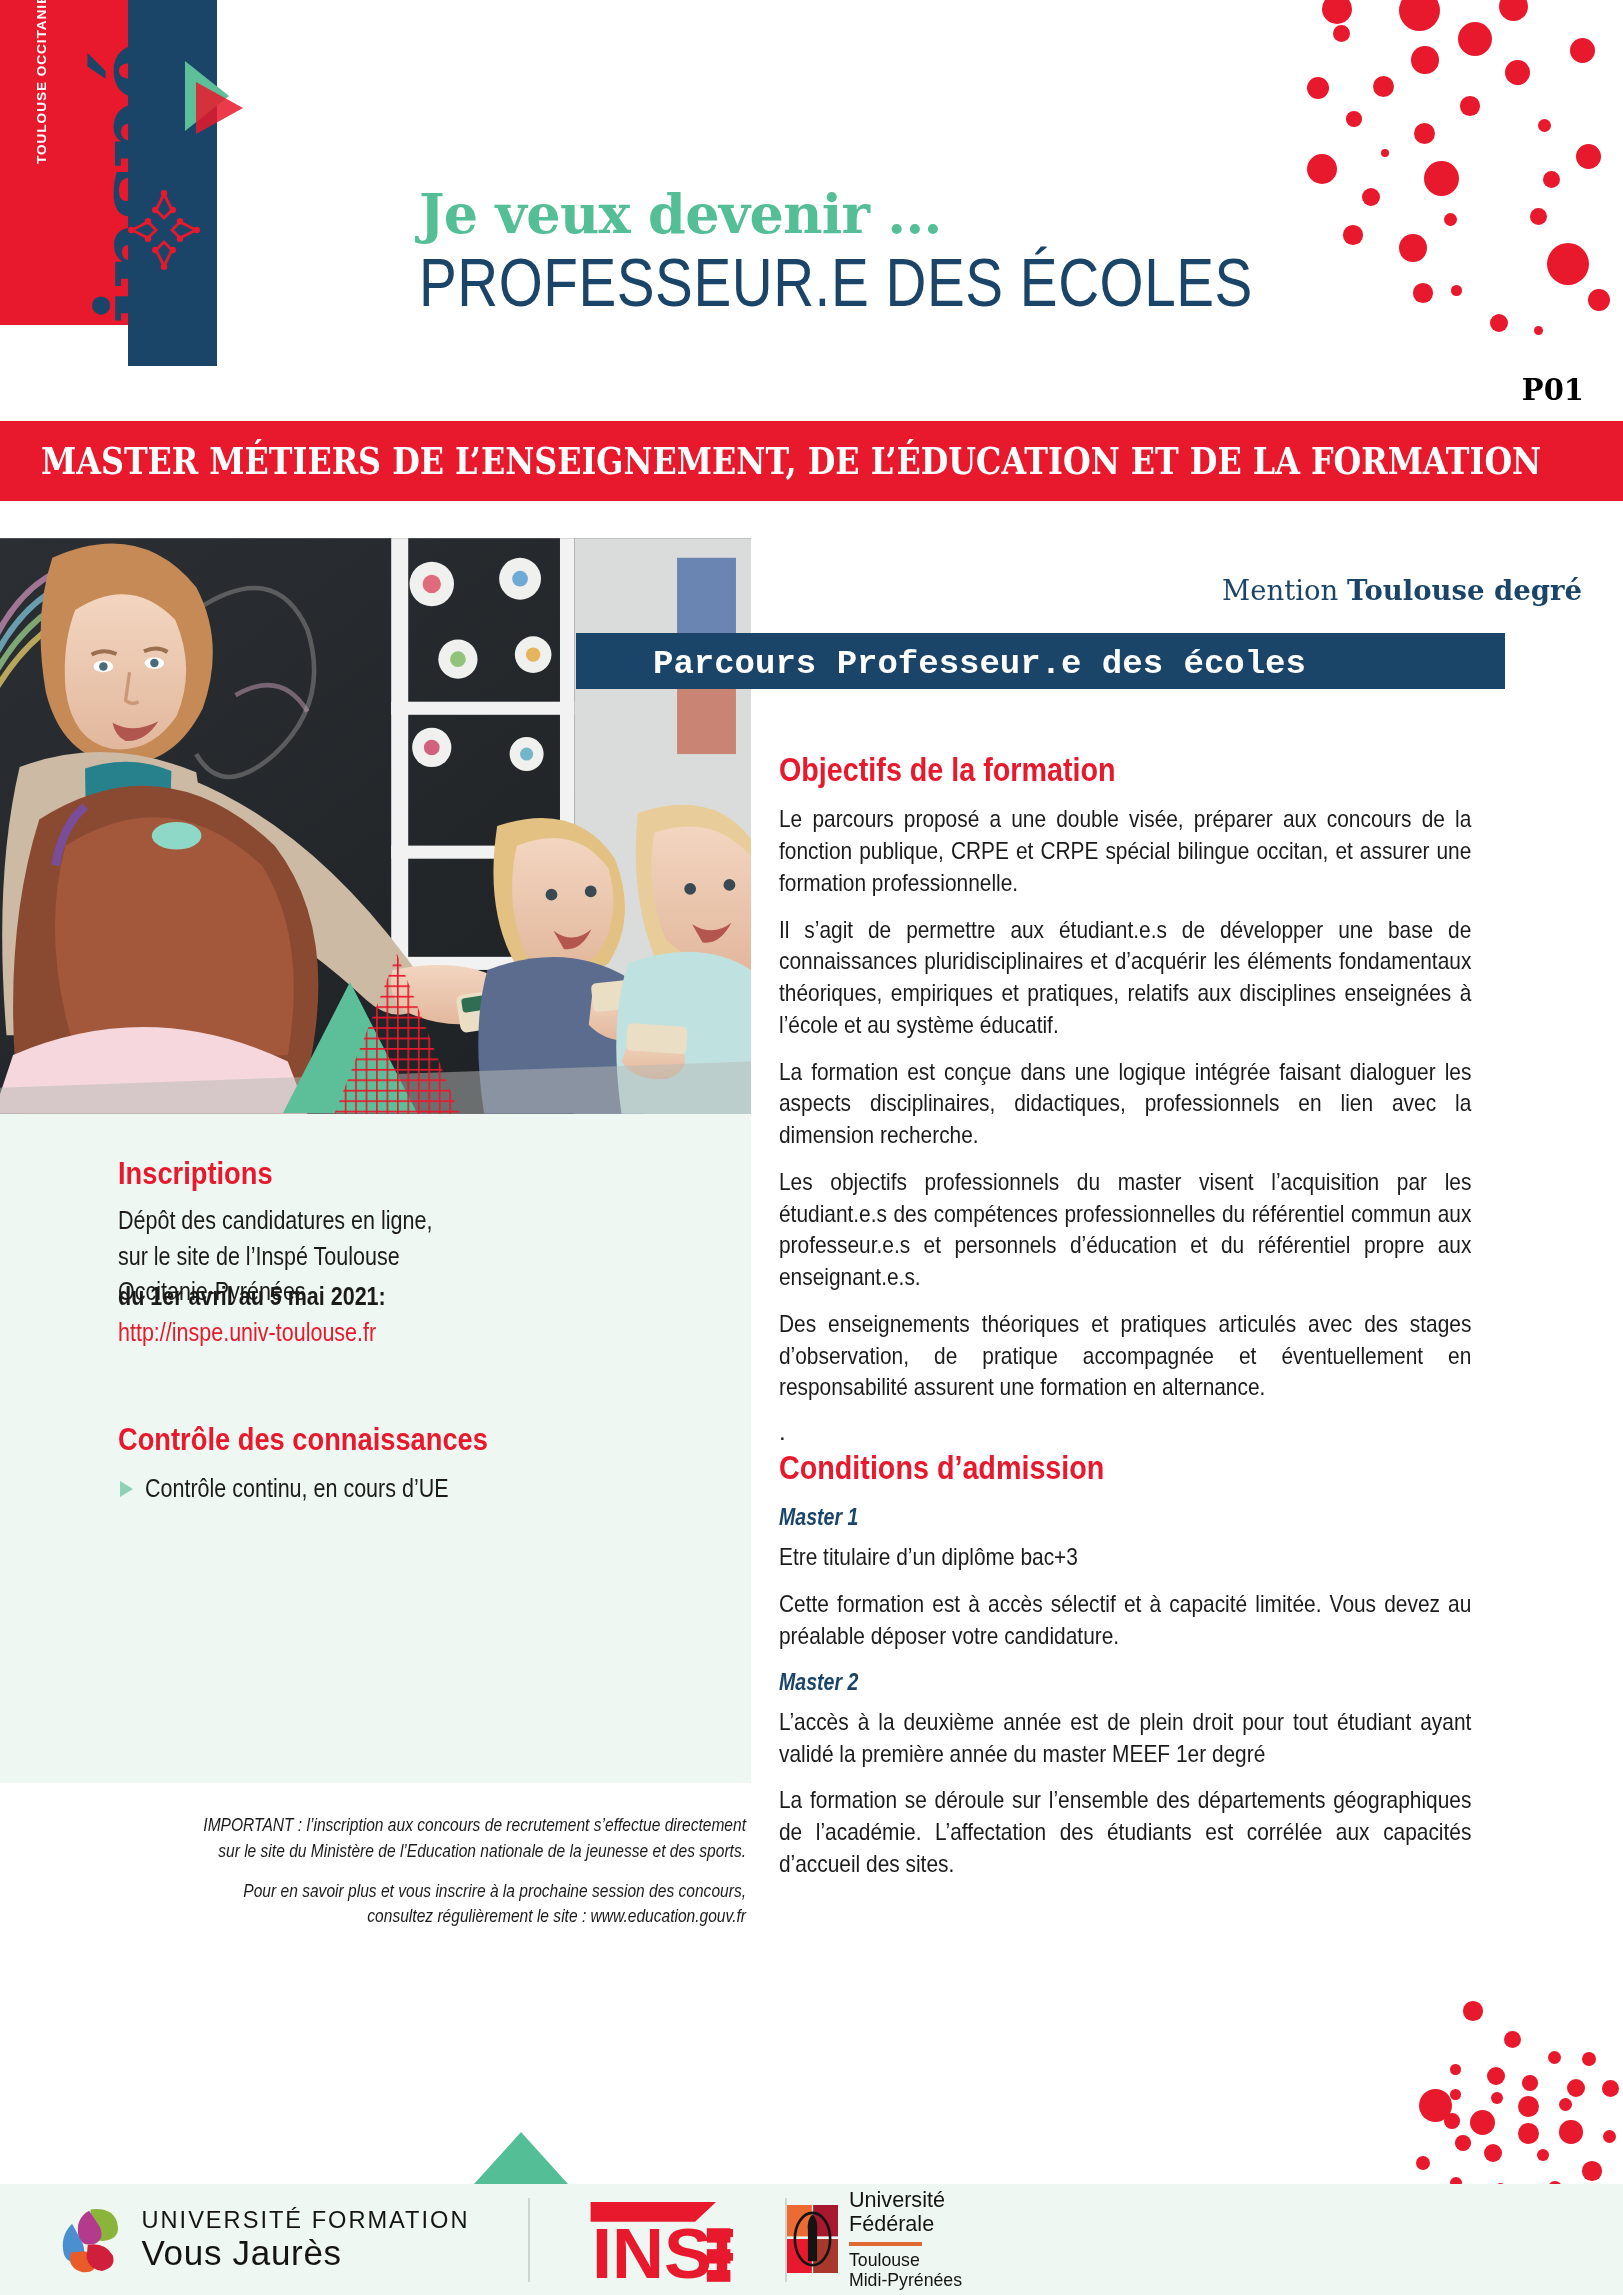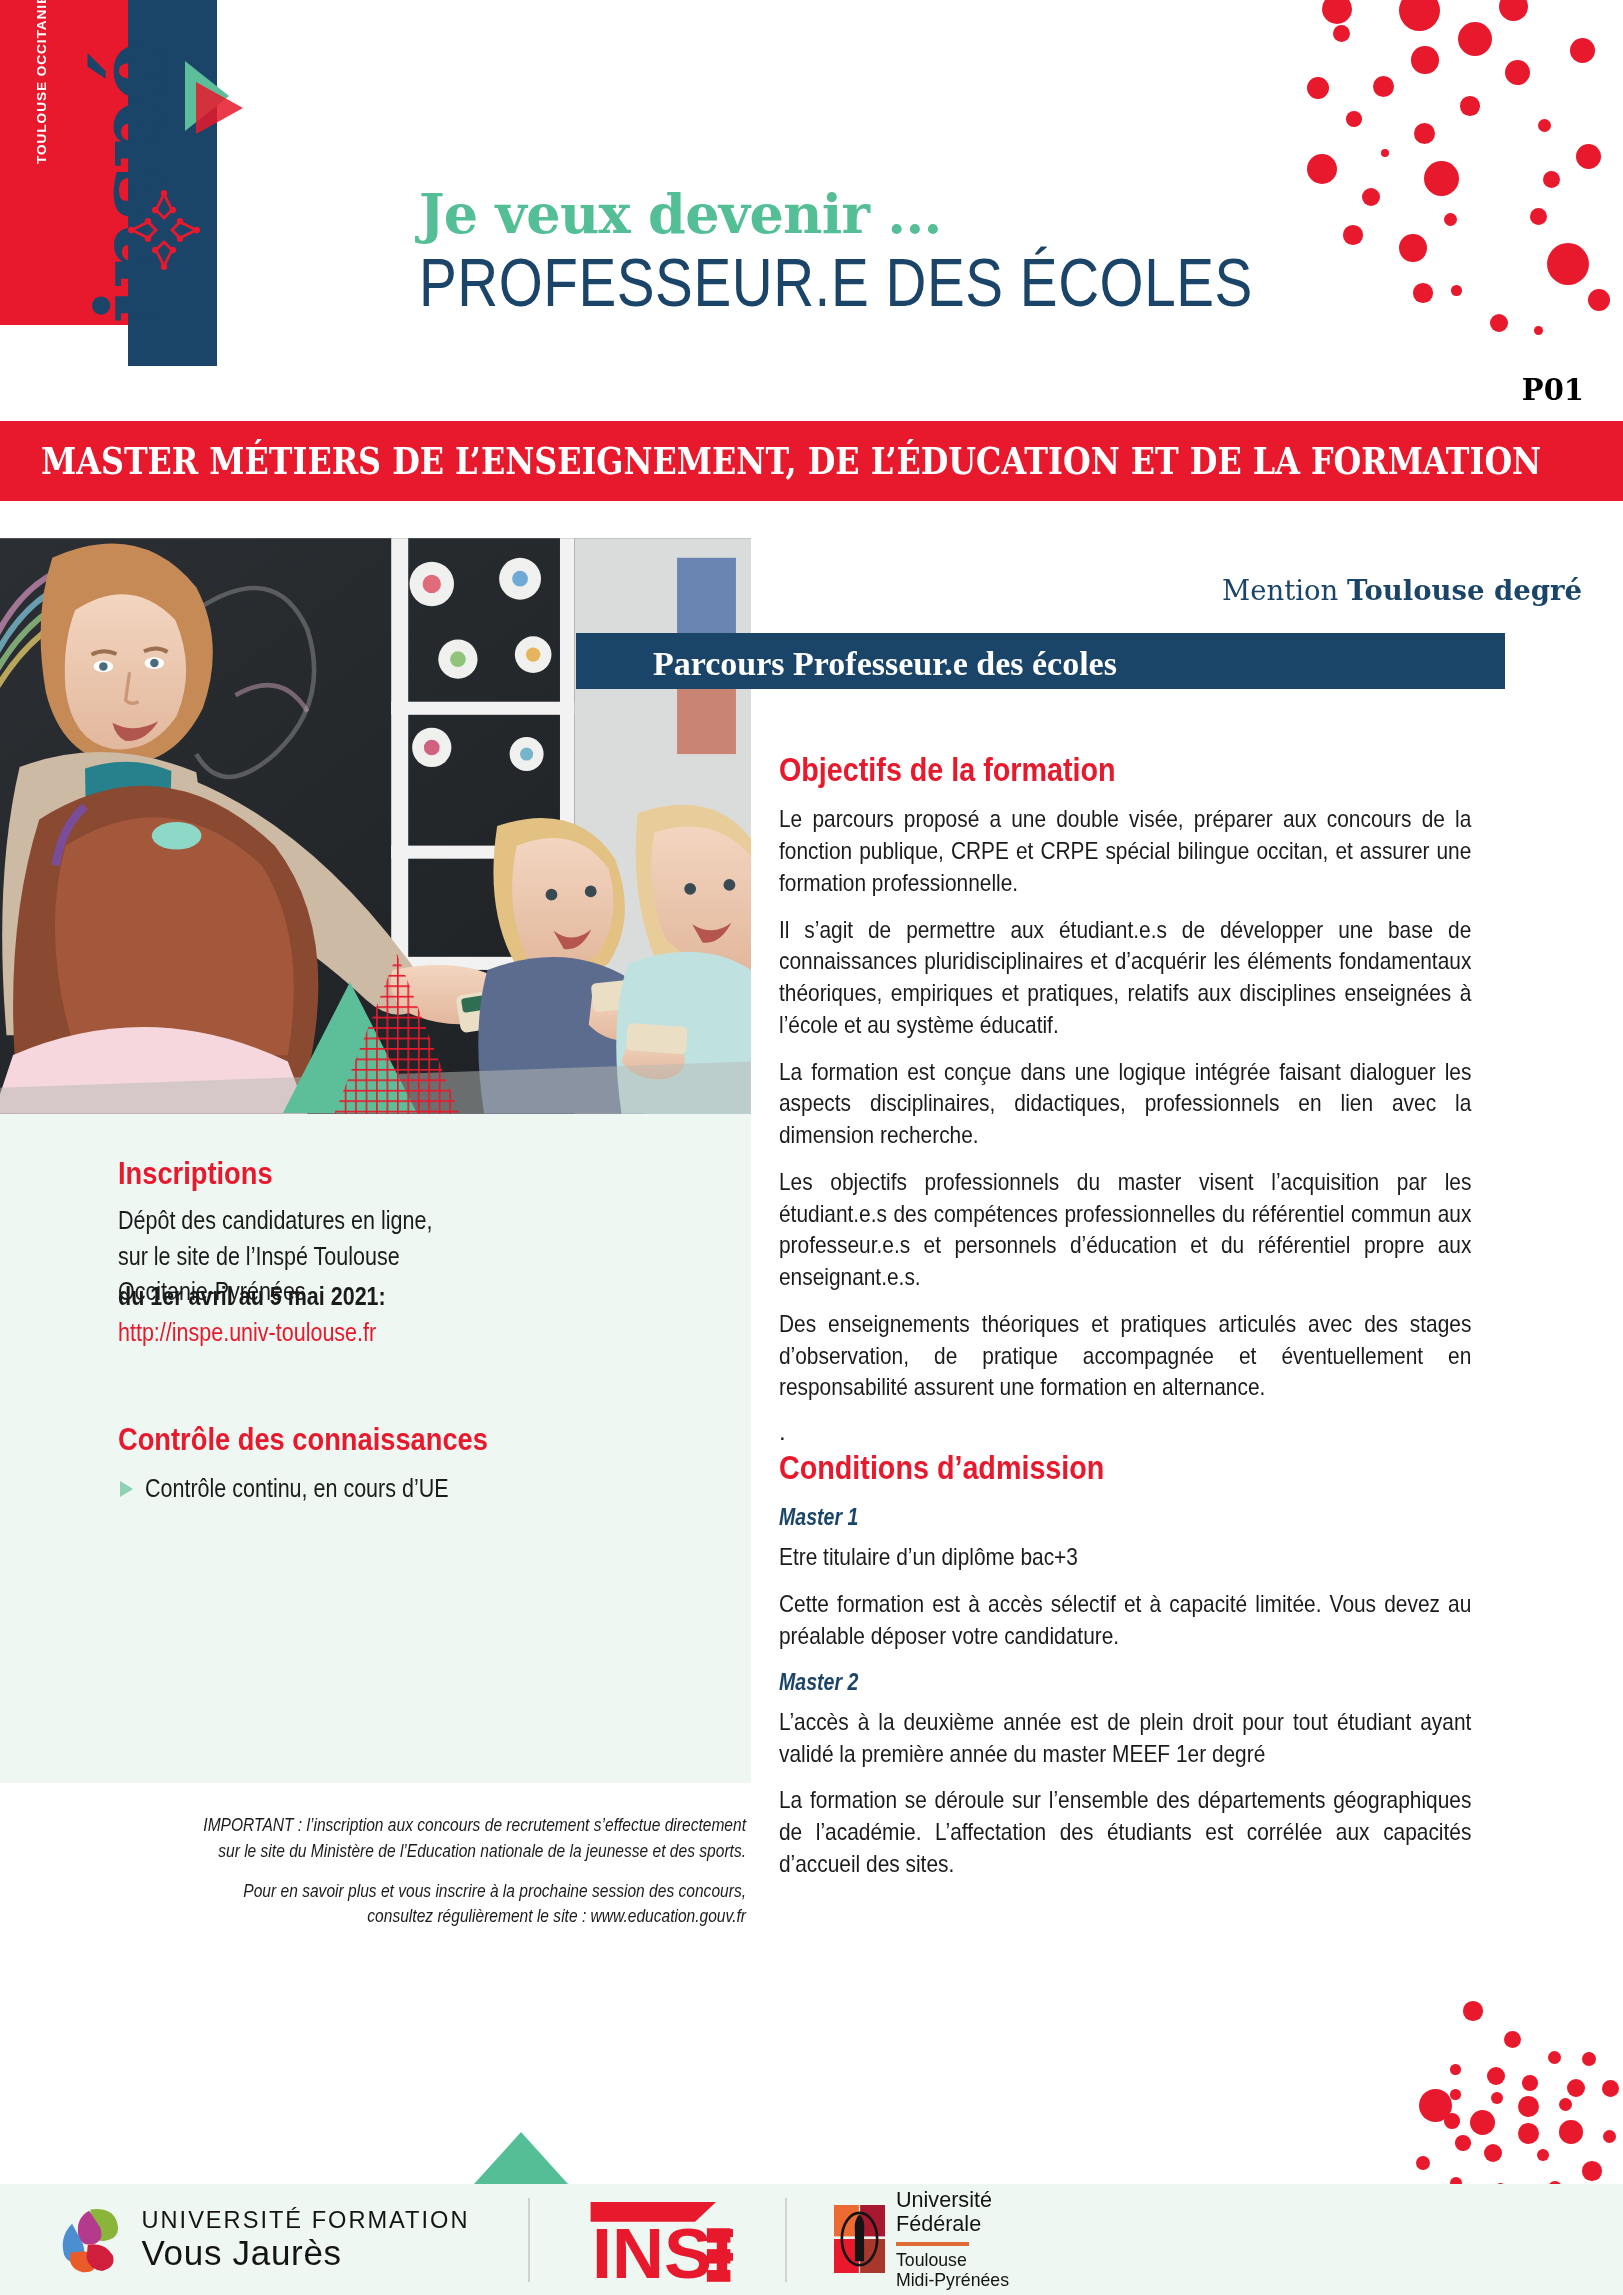--- a/index.html
+++ b/index.html
@@ -108,7 +108,7 @@
   }
   .parcours span {
     position: absolute; left: 77px; top: 11.8px;
-    font-family: Liberation Serif, serif; font-weight: bold;
+    font-family: Liberation Mono, monospace; font-weight: bold;
     font-size: 34px; color: #fff; white-space: nowrap;
   }
 

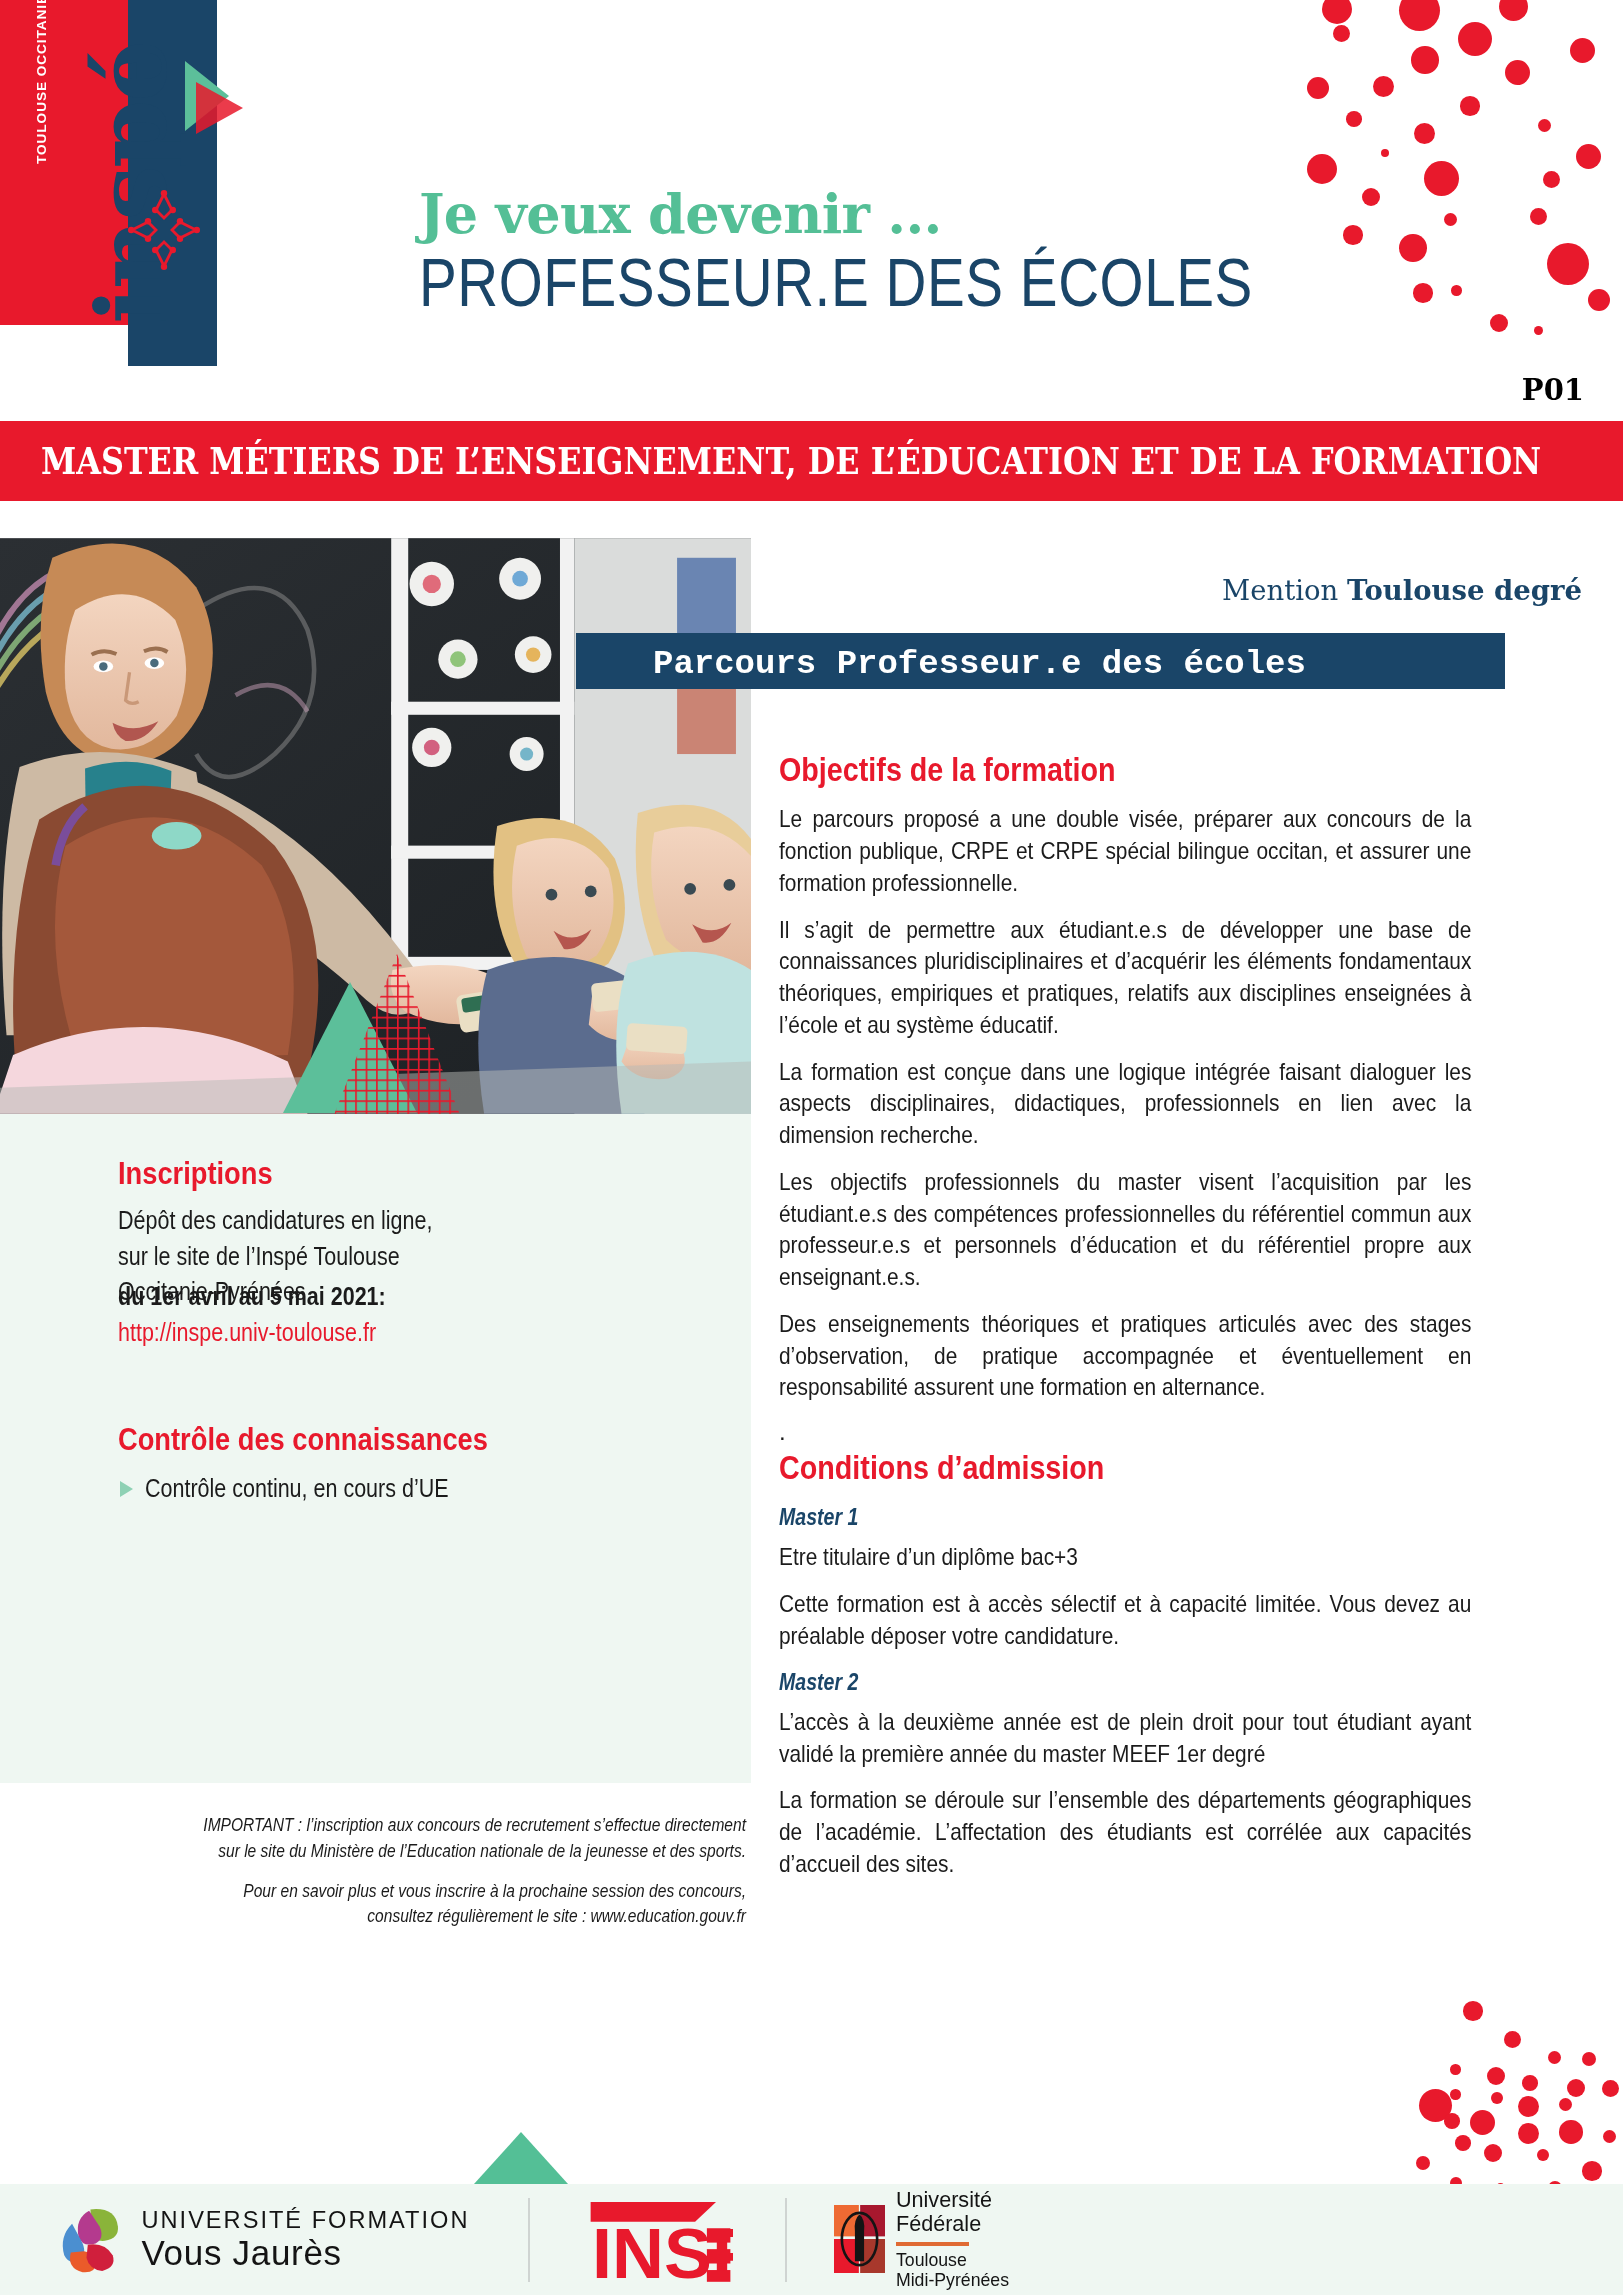--- a/index.html
+++ b/index.html
@@ -510,7 +510,7 @@
 
     <div class="sep" style="margin-left:52px"></div>
 
-    <div style="display:flex;align-items:center;gap:10.5px;margin-left:47px">
+    <div style="display:flex;align-items:center;gap:10.5px;">
       <svg width="51" height="68" viewBox="0 0 78 104">
         <rect x="0" y="0" width="38" height="48" fill="#ee6a33"></rect>
         <rect x="40" y="0" width="38" height="48" fill="#a8182e"></rect>

